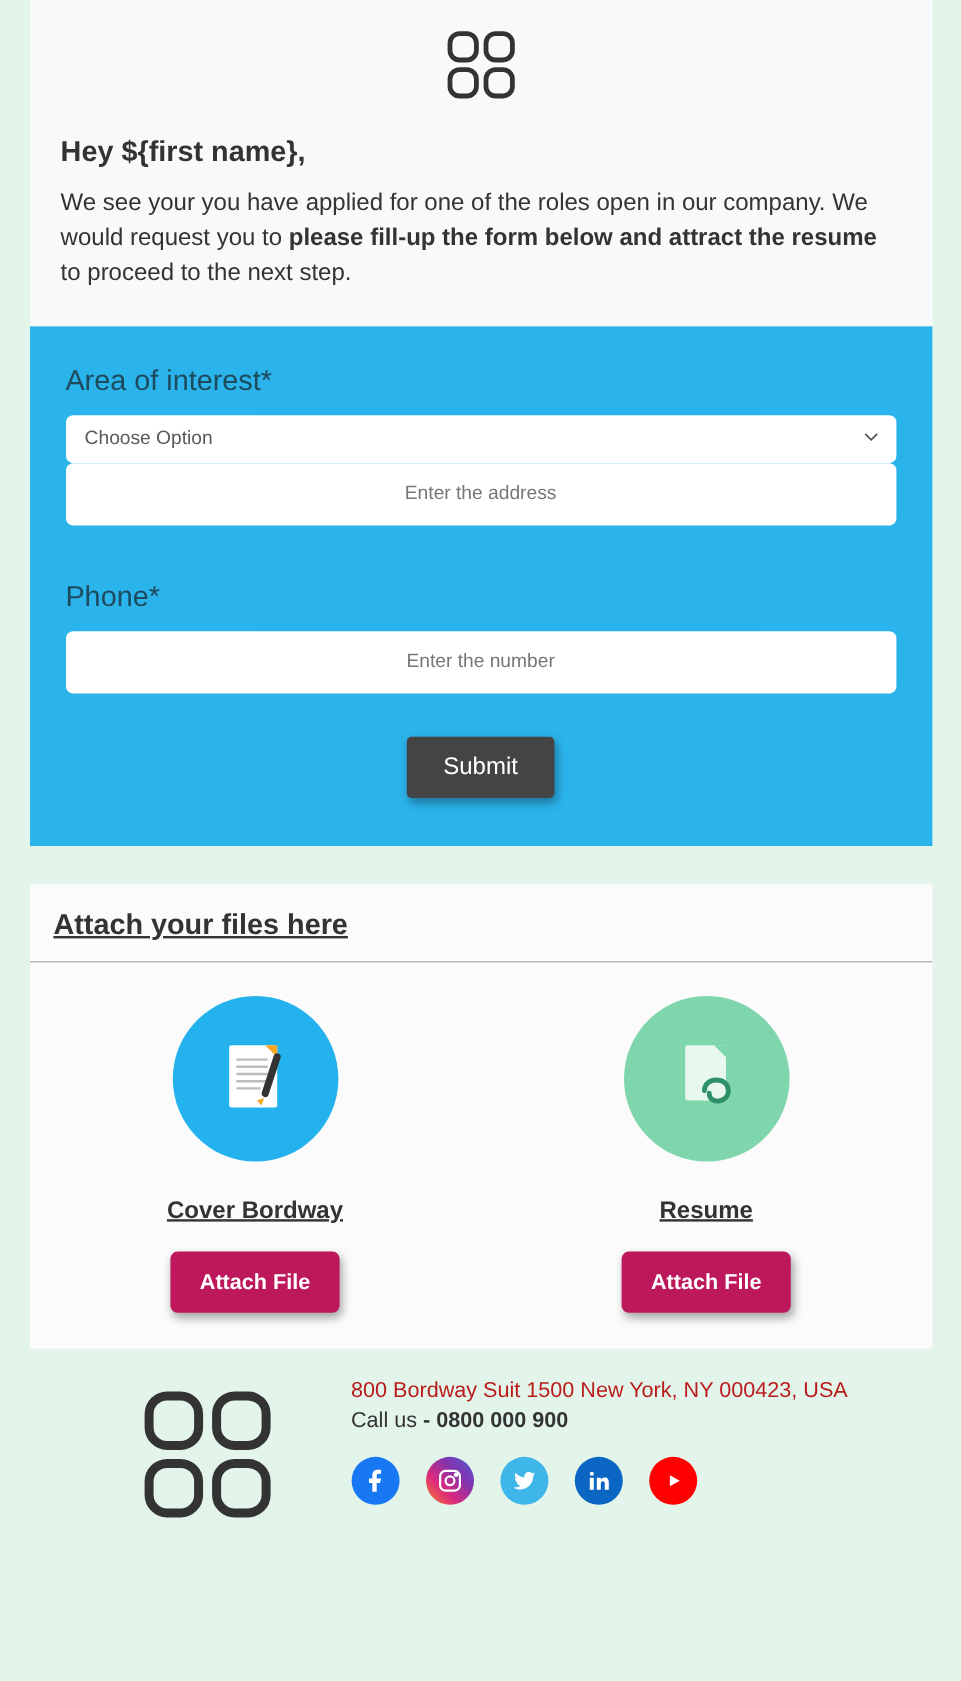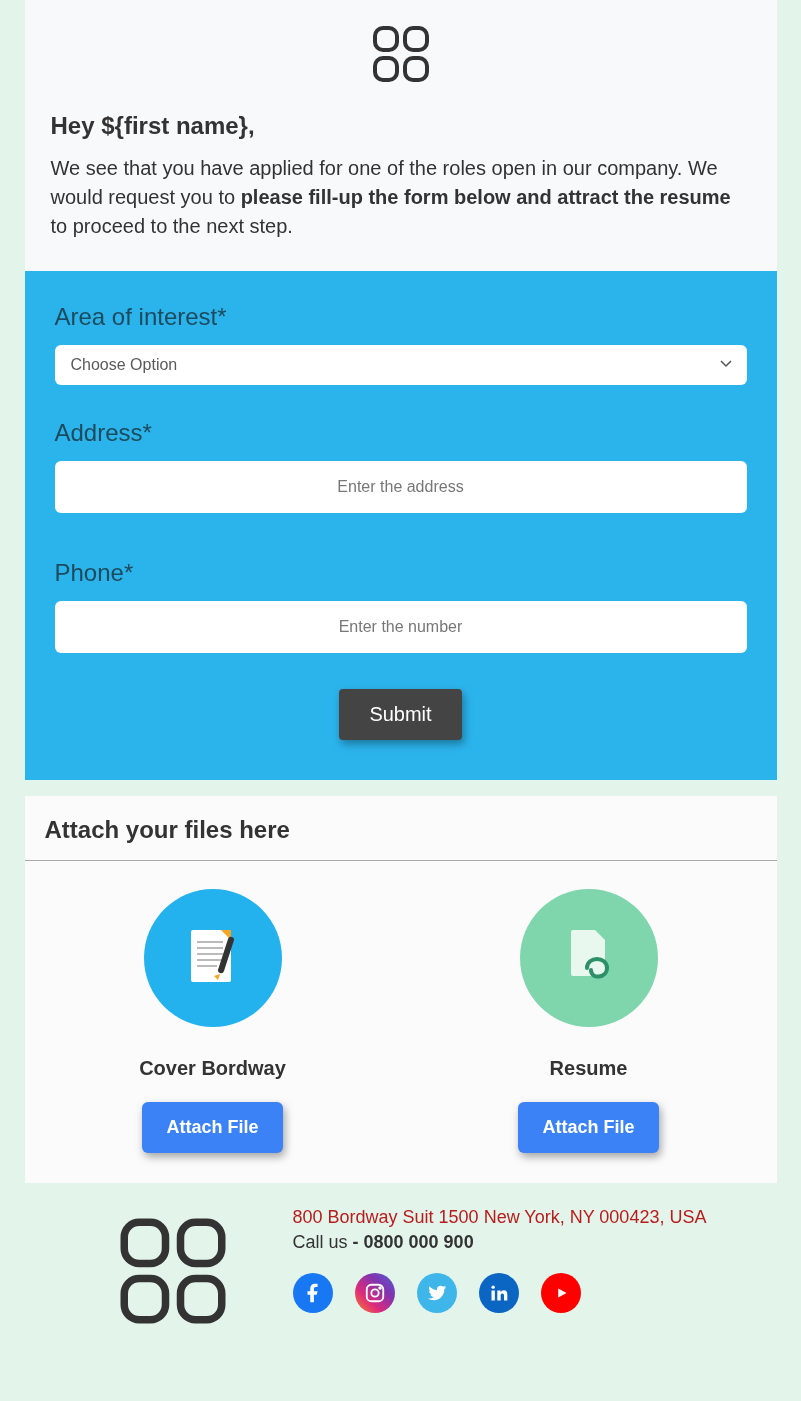--- a/index.html
+++ b/index.html
@@ -212,7 +212,7 @@
     </div>
     <h2 class="greeting">Hey ${first name},</h2>
     <p class="intro">
-      <span>We see that you have applied for one of the roles open in our company. We would request you to </span><span class="bold">please fill-up the form below and attract the resume</span><span> to proceed to the next step.</span>
+      <span>We see your you have applied for one of the roles open in our company. We would request you to </span><span class="bold">please fill-up the form below and attract the resume</span><span> to proceed to the next step.</span>
     </p>
   </div>
 

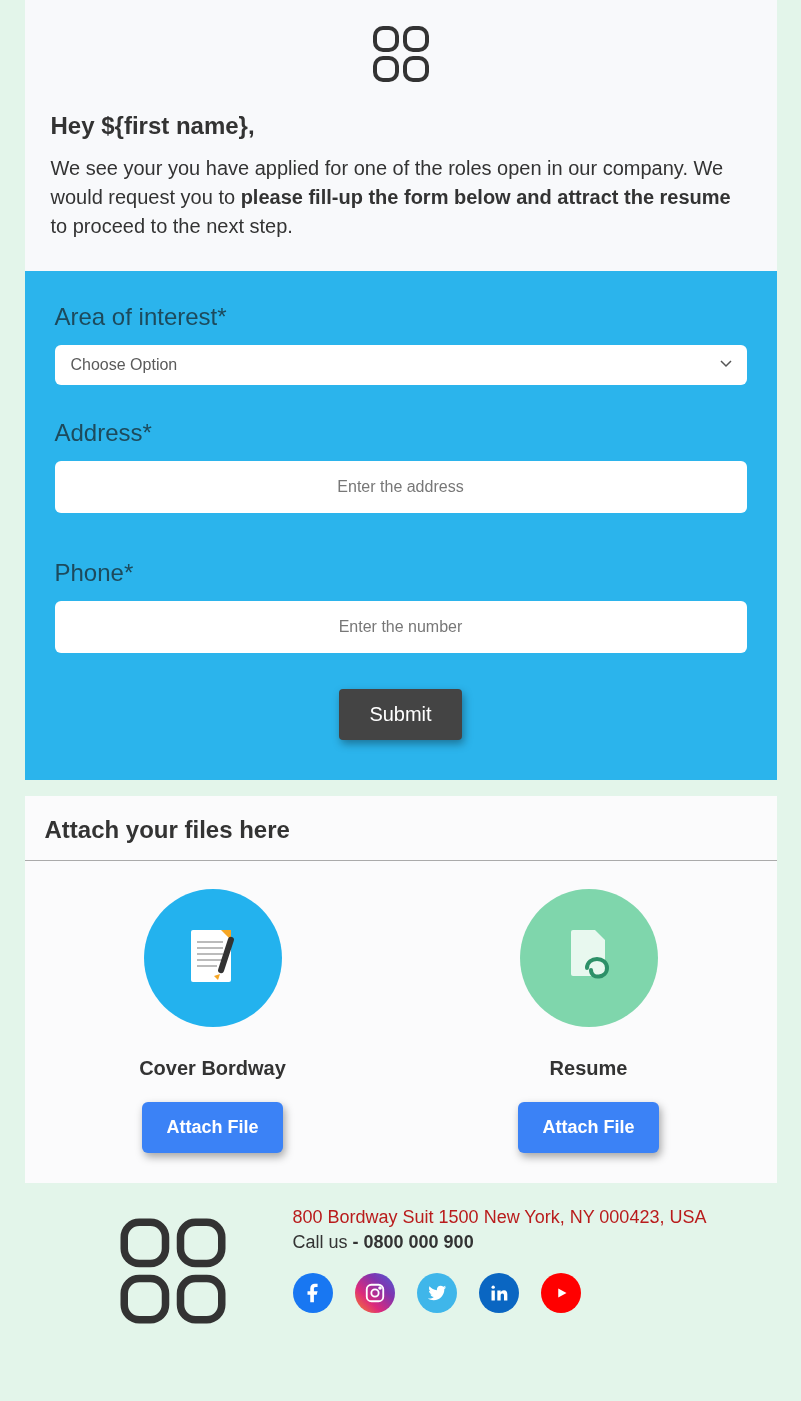--- a/index.html
+++ b/index.html
@@ -227,7 +227,6 @@
       </span>
     </div>
 
-    <div class="field-label second">Address*</div>
     <input type="text" class="text-input" placeholder="Enter the address" style="">
 
     <div class="field-label third">Phone*</div>

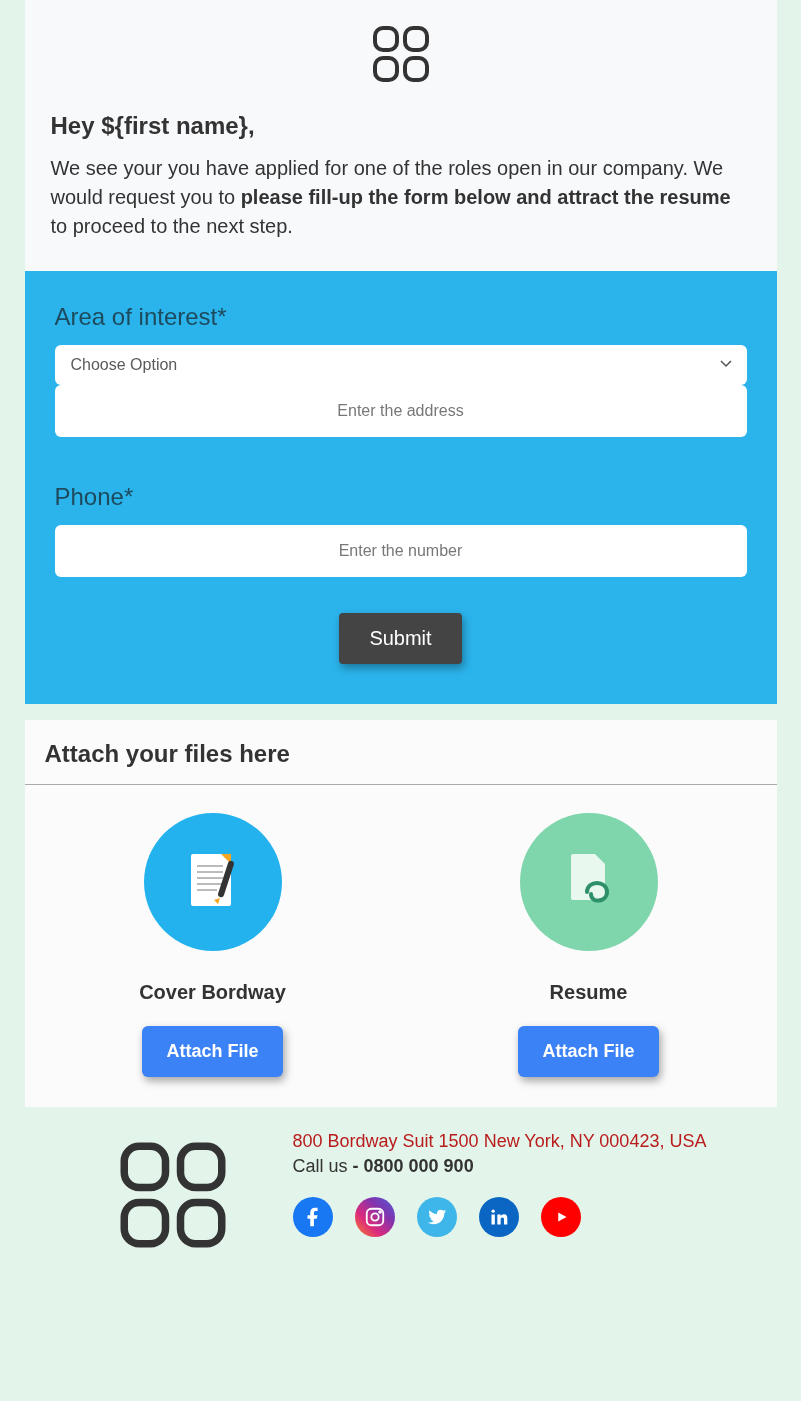--- a/index.html
+++ b/index.html
@@ -99,8 +99,9 @@
   }
   .attach-card {
     background: #fbfbfc;
-    margin-top: 16px;
+    margin-top: 32px;
     padding: 20px 0 30px 0;
+    text-decoration: underline;
   }
   .attach-heading {
     font-size: 24px;

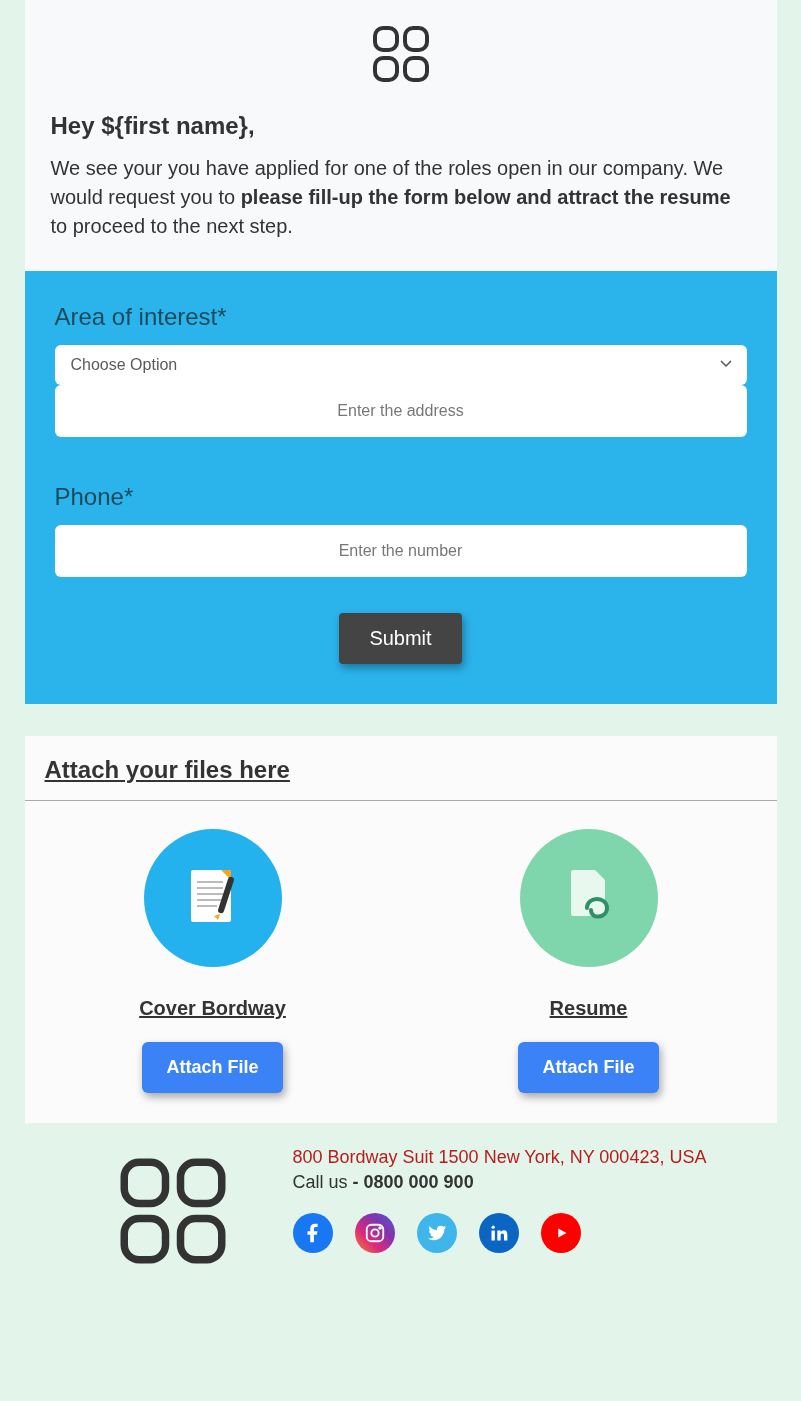--- a/index.html
+++ b/index.html
@@ -140,7 +140,7 @@
   }
   .attach-btn {
     display: inline-block;
-    background: #3b82f6;
+    background: #be185d;
     color: #fff;
     font-size: 18px;
     font-weight: bold;

